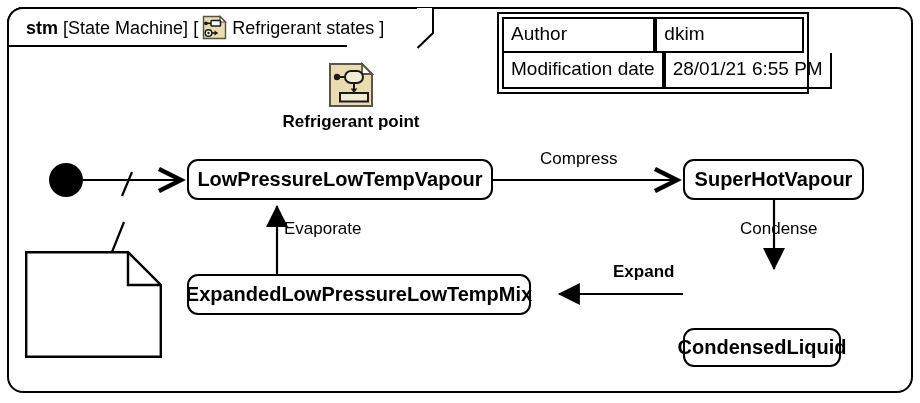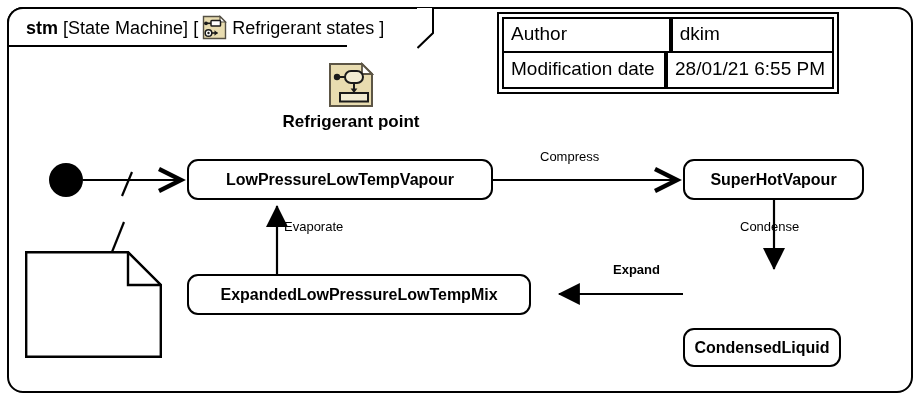--- a/index.html
+++ b/index.html
@@ -77,7 +77,7 @@
     position: absolute;
     left: 497px;
     top: 12px;
-    width: 342px;
+    width: 312px;
     border: 2px solid #000000;
     background: #ffffff;
     box-sizing: border-box;

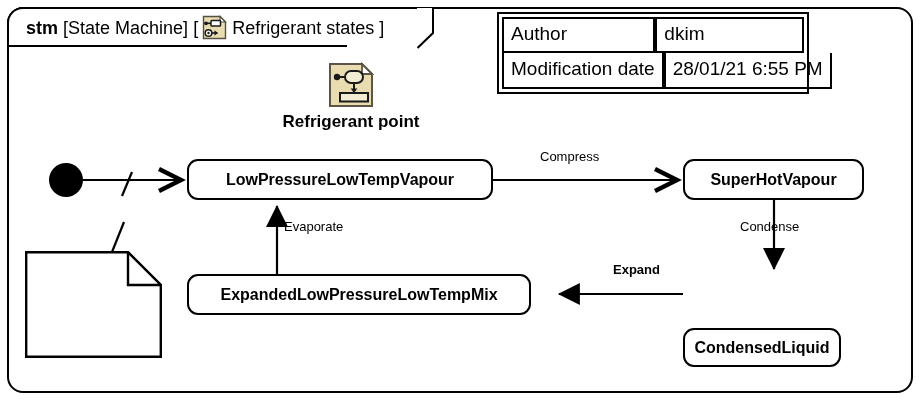--- a/index.html
+++ b/index.html
@@ -185,7 +185,7 @@
   
   .tlabel {
     position: absolute;
-    font-size: 13px;
+    font-size: 17px;
     color: #000000;
     white-space: nowrap;
     background: transparent;

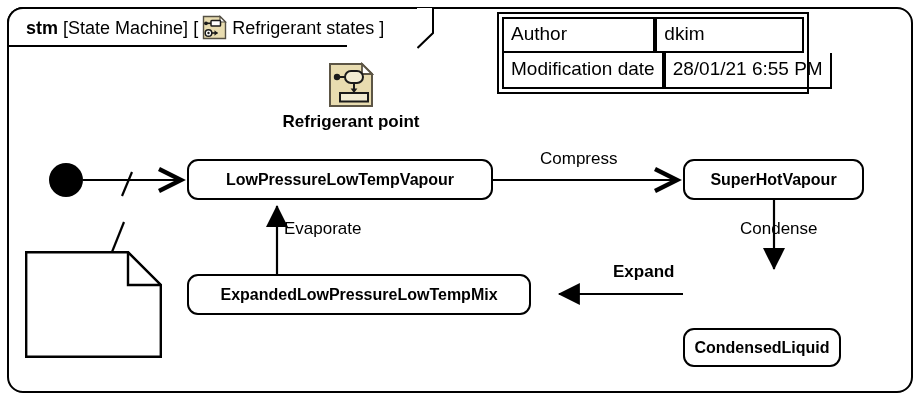--- a/index.html
+++ b/index.html
@@ -132,7 +132,7 @@
     display: flex;
     align-items: center;
     justify-content: center;
-    font-size: 16px;
+    font-size: 20px;
     font-weight: bold;
     color: #000000;
     white-space: nowrap;

